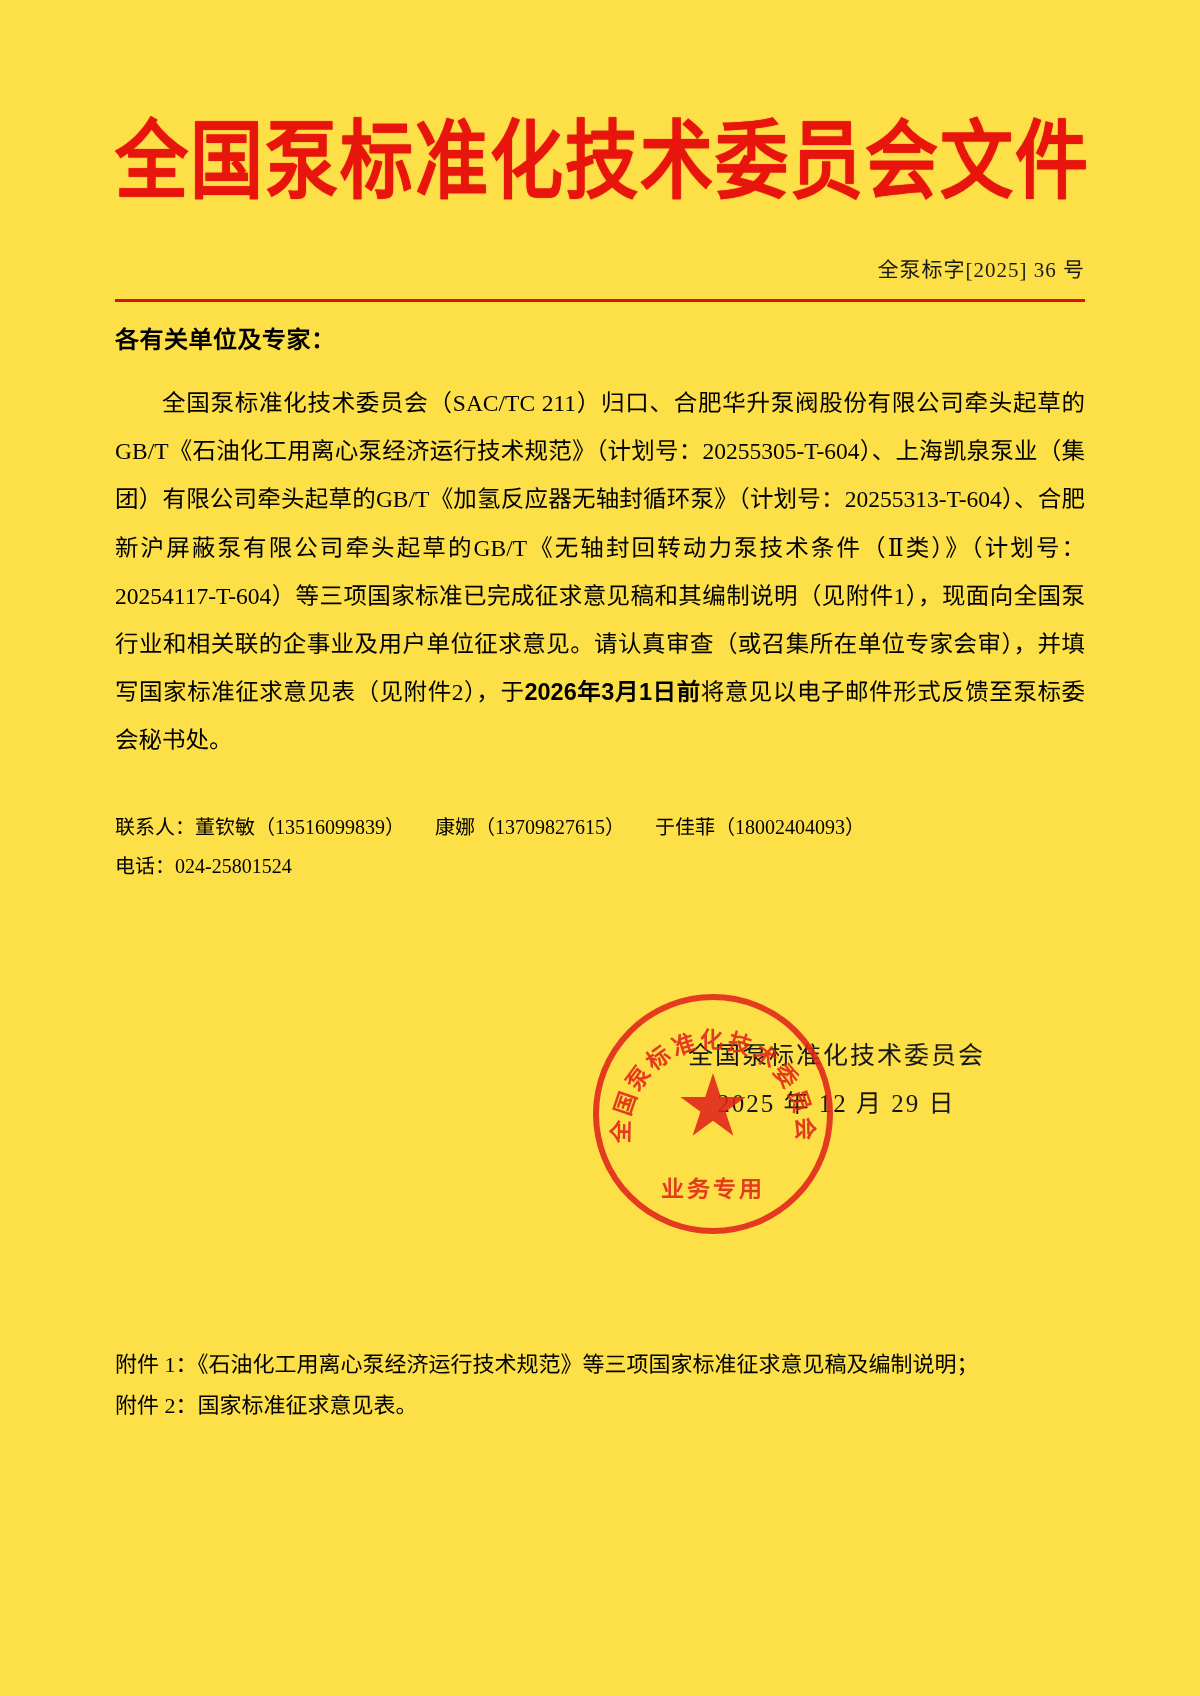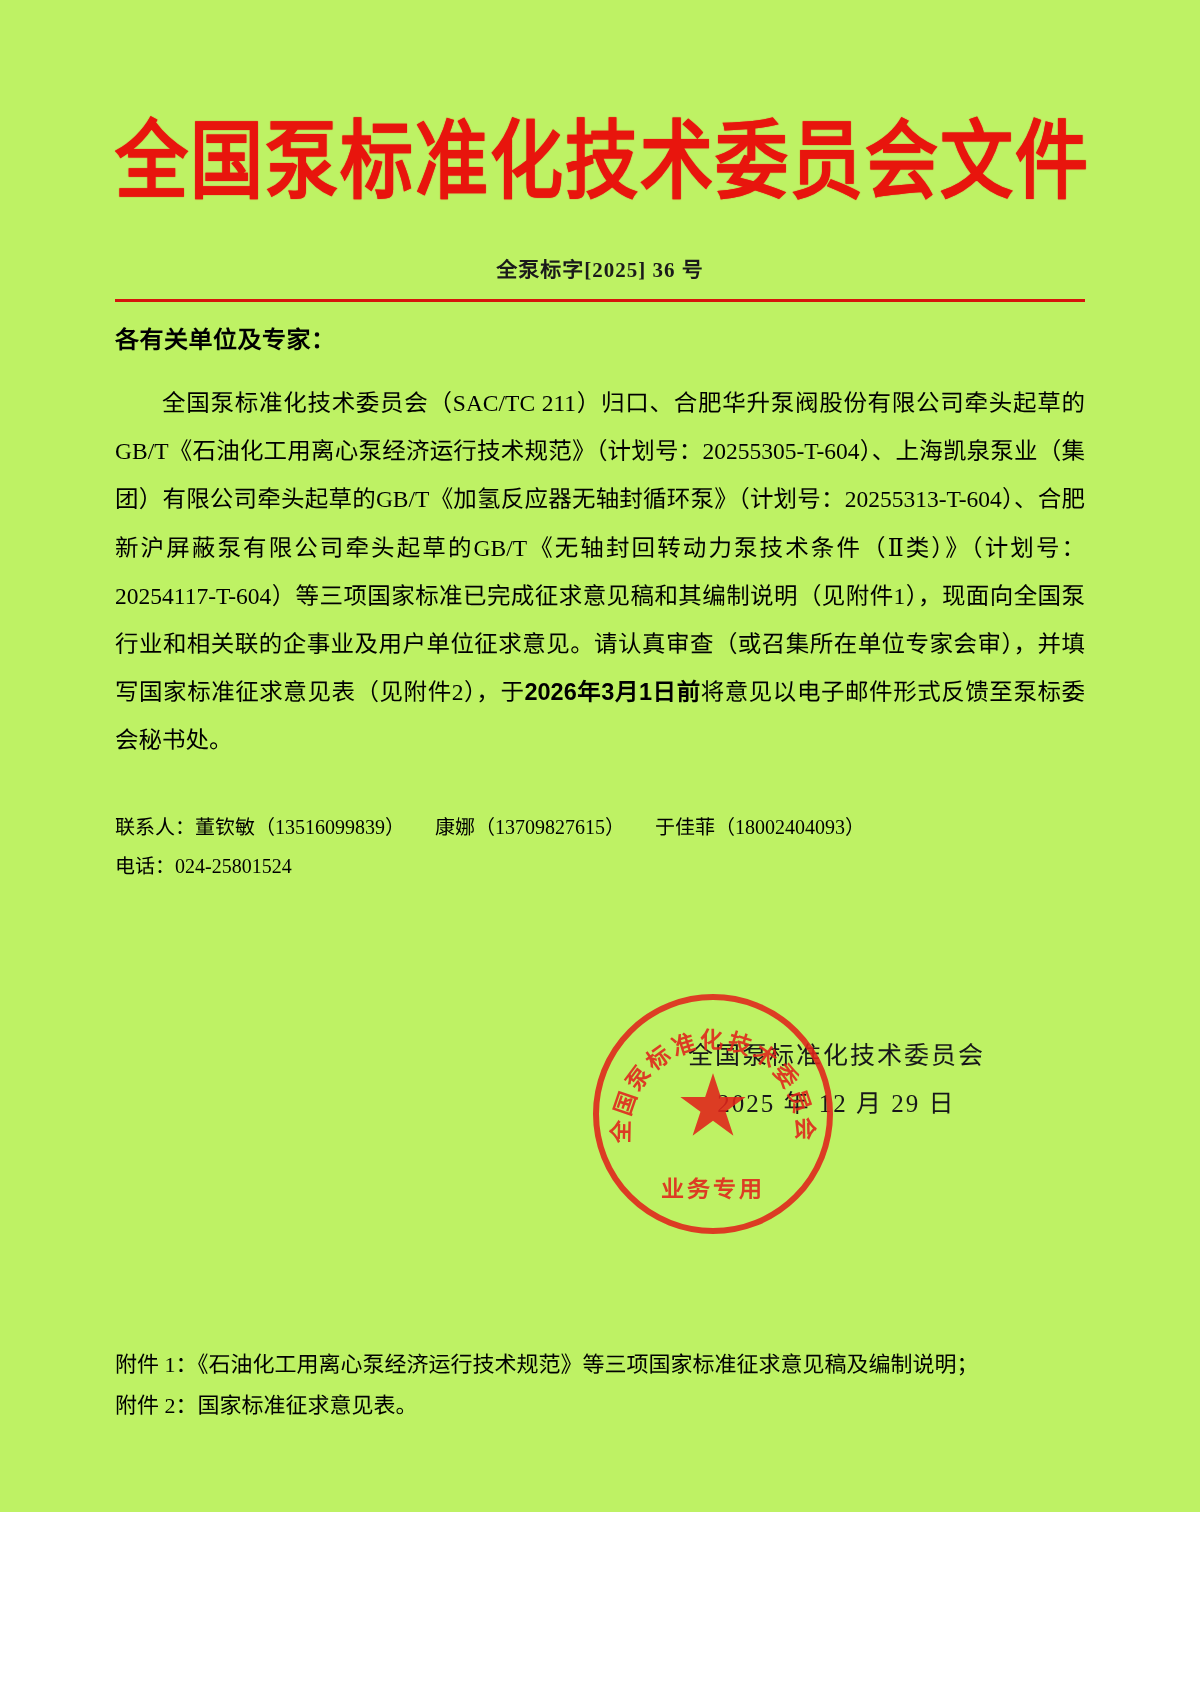--- a/index.html
+++ b/index.html
@@ -15,9 +15,9 @@
   .page {
     position: relative;
     width: 1200px;
-    height: 1512px;
+    height: 1696px;
     margin: 0 auto;
-    background: #bef264;
+    background: #fde047;
     overflow: hidden;
   }
   .sheet {

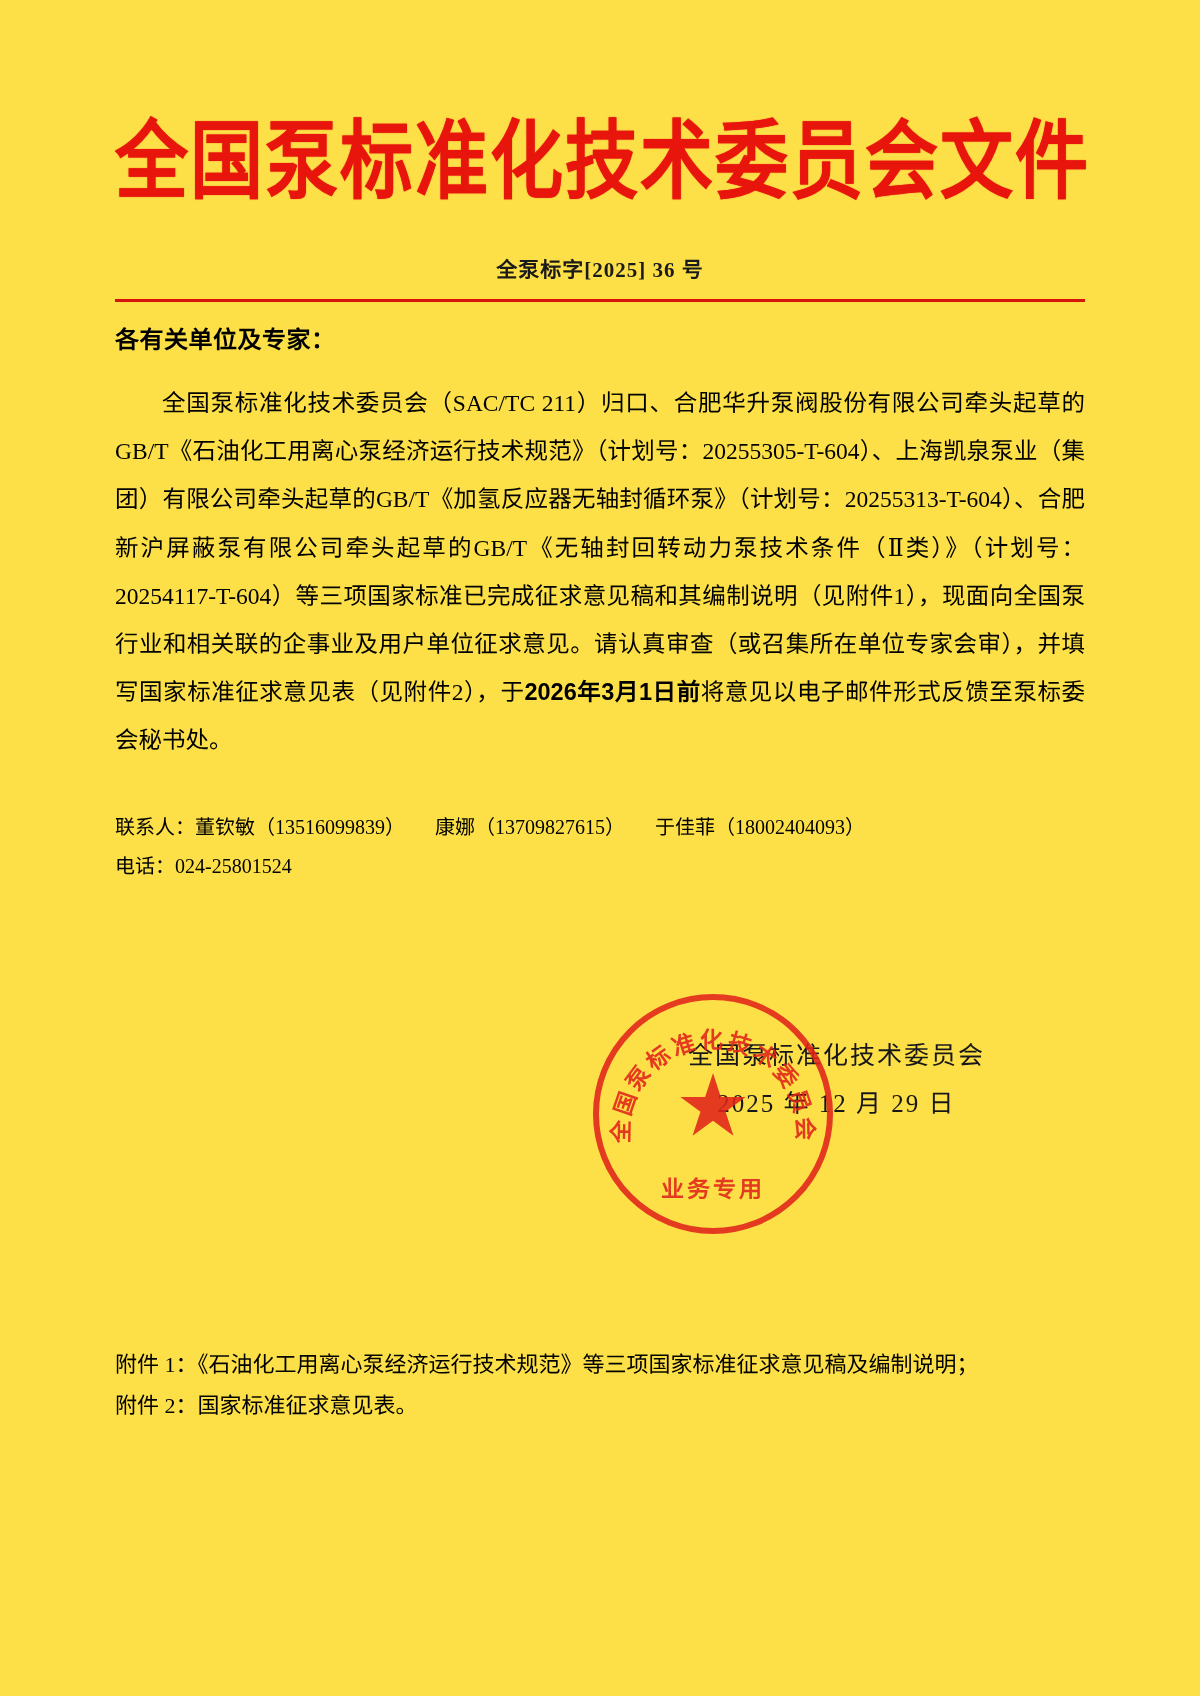--- a/index.html
+++ b/index.html
@@ -50,11 +50,10 @@
   }
   .doc-number {
     margin-top: 62px;
-    text-align: center;
+    text-align: right;
     font-size: 21px;
     letter-spacing: 1px;
     color: #1a1a1a;
-    font-weight: bold;
   }
   .red-rule {
     margin-top: 16px;

